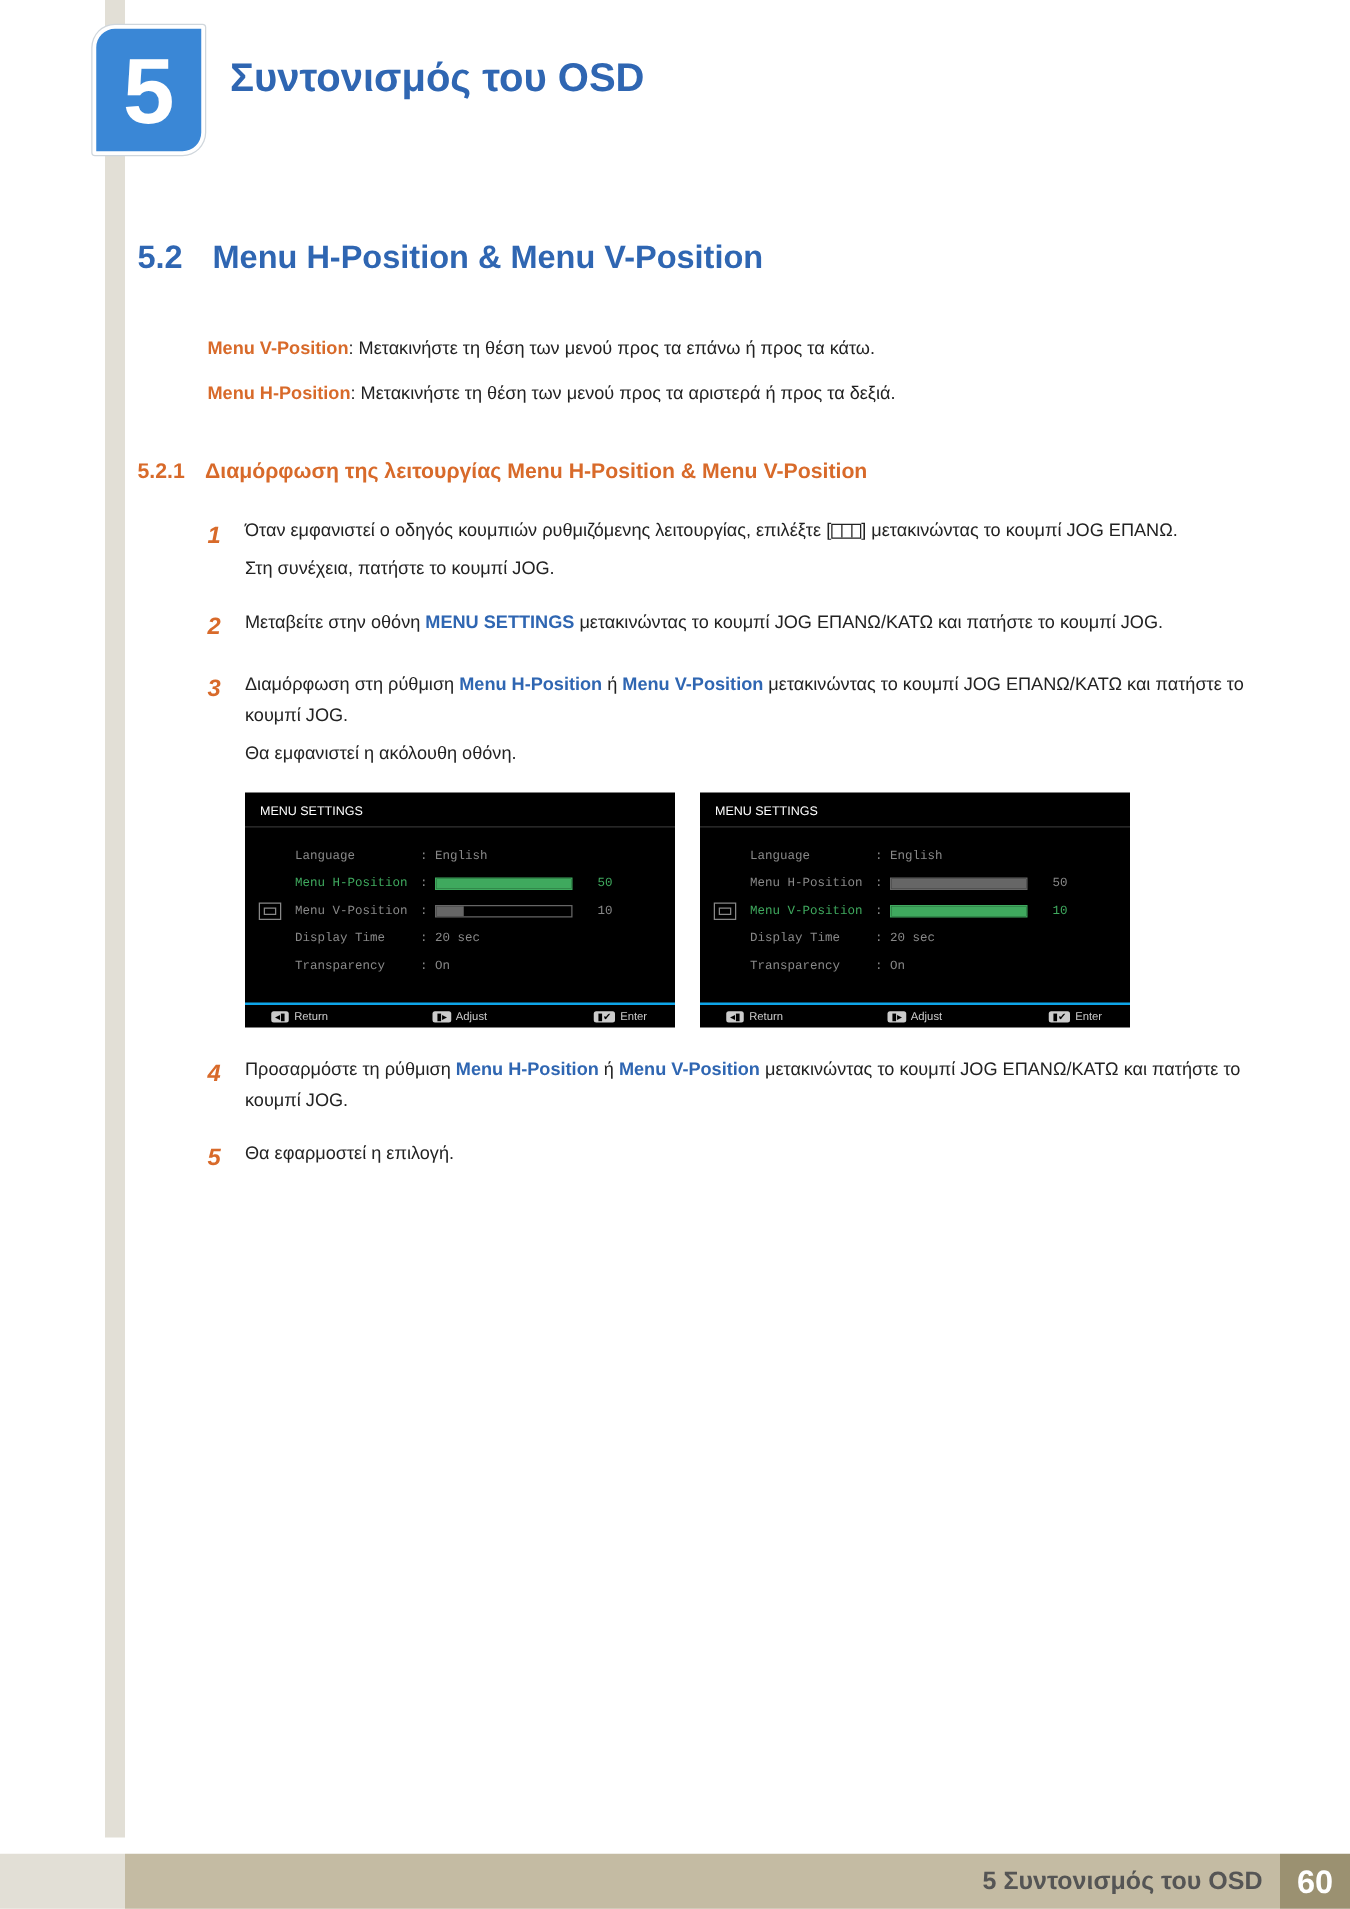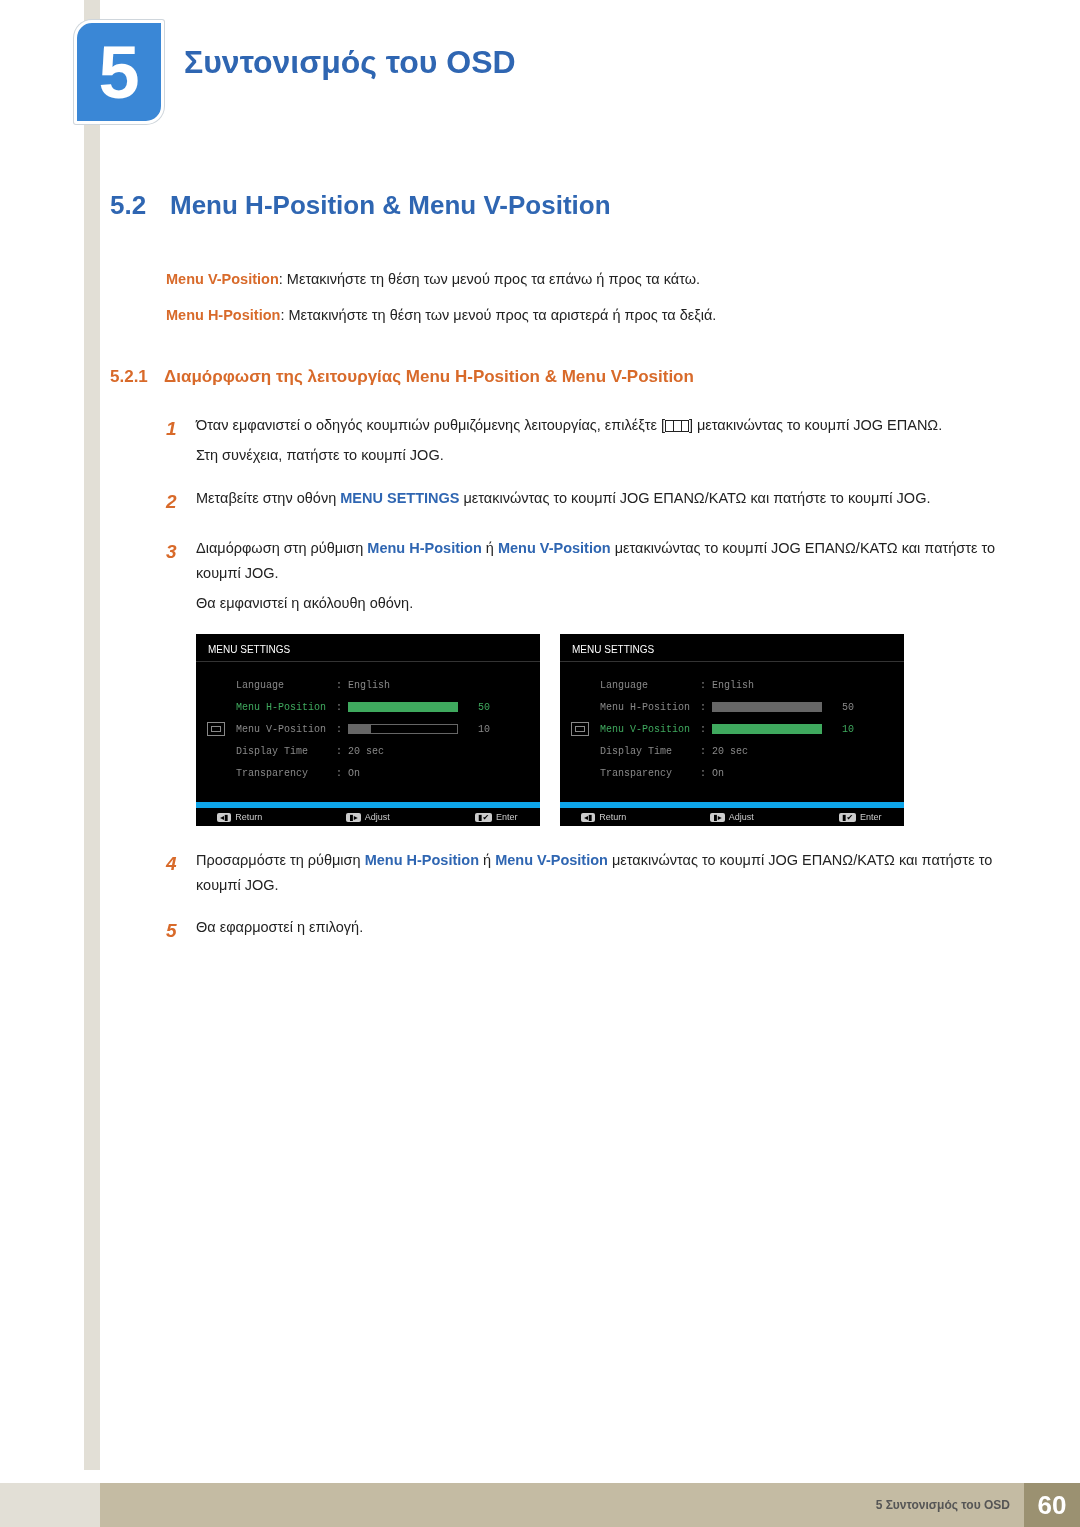--- a/index.html
+++ b/index.html
@@ -189,7 +189,7 @@
   .osd-row.active .osd-num { color:#3fa95e; }
   .osd-footer {
     display:flex;
-    border-top:6px solid #0ea5e9;
+    border-top:2px solid #0ea5e9;
     padding:4px 0;
     gap:41px;
   }

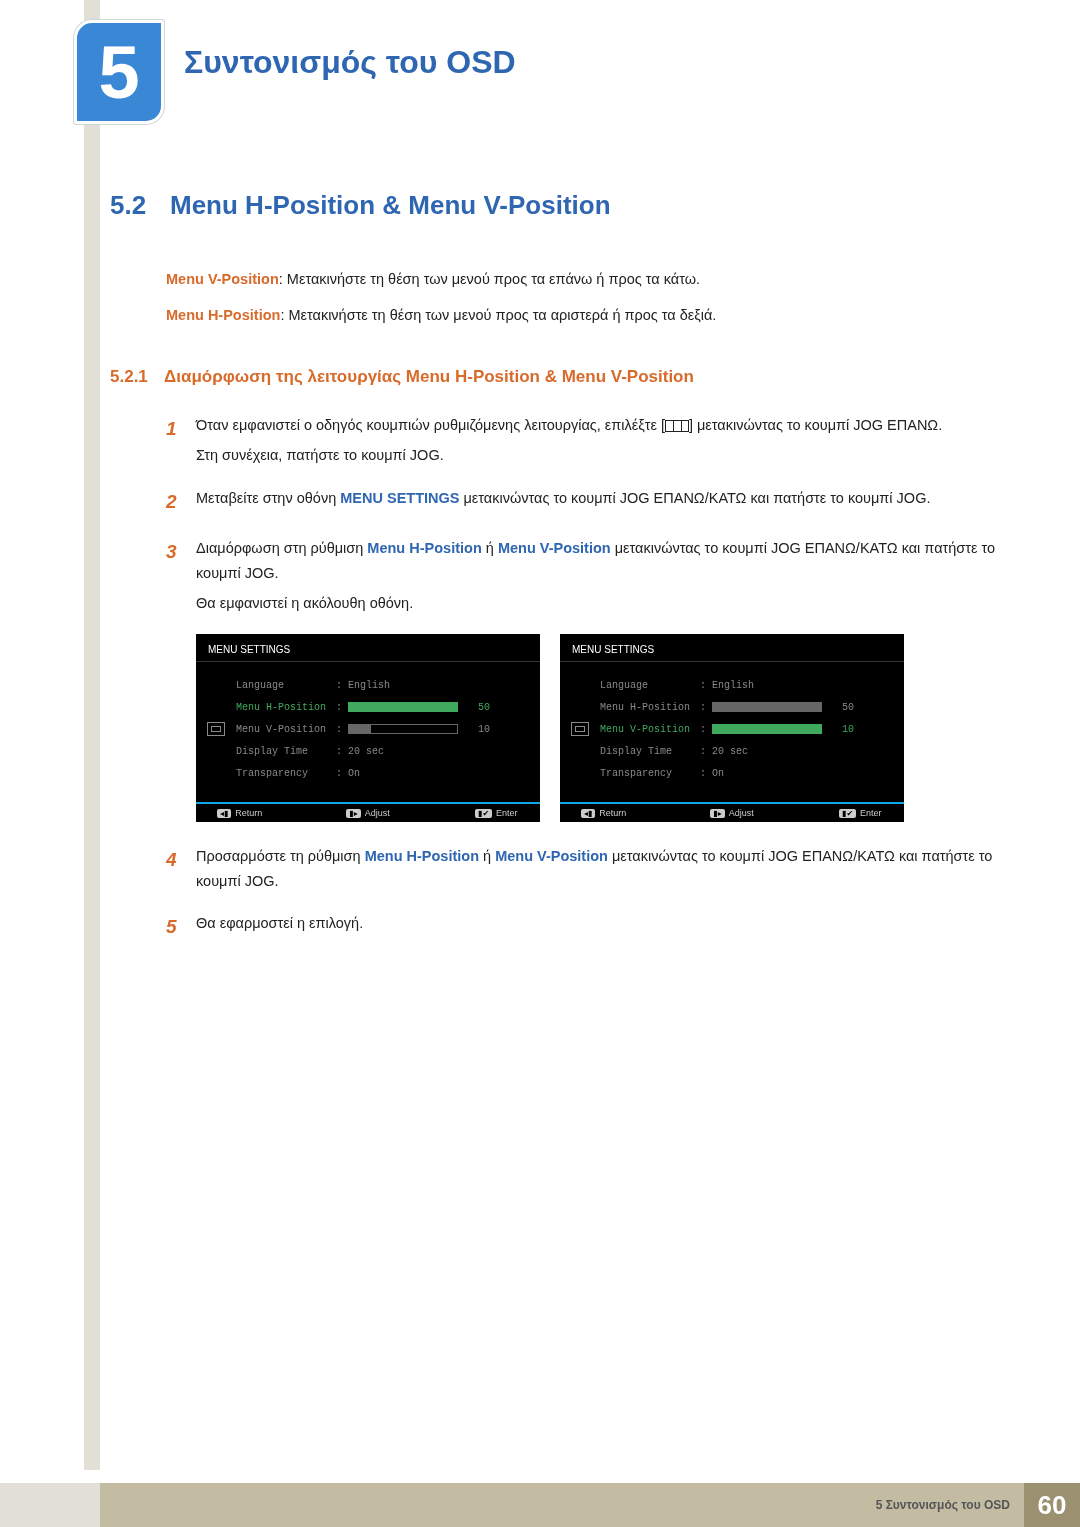--- a/index.html
+++ b/index.html
@@ -231,7 +231,7 @@
     padding-right:14px;
     color:#555;
     font-weight:bold;
-    font-size:12px;
+    font-size:20px;
   }
   .footer-page {
     width:56px;

